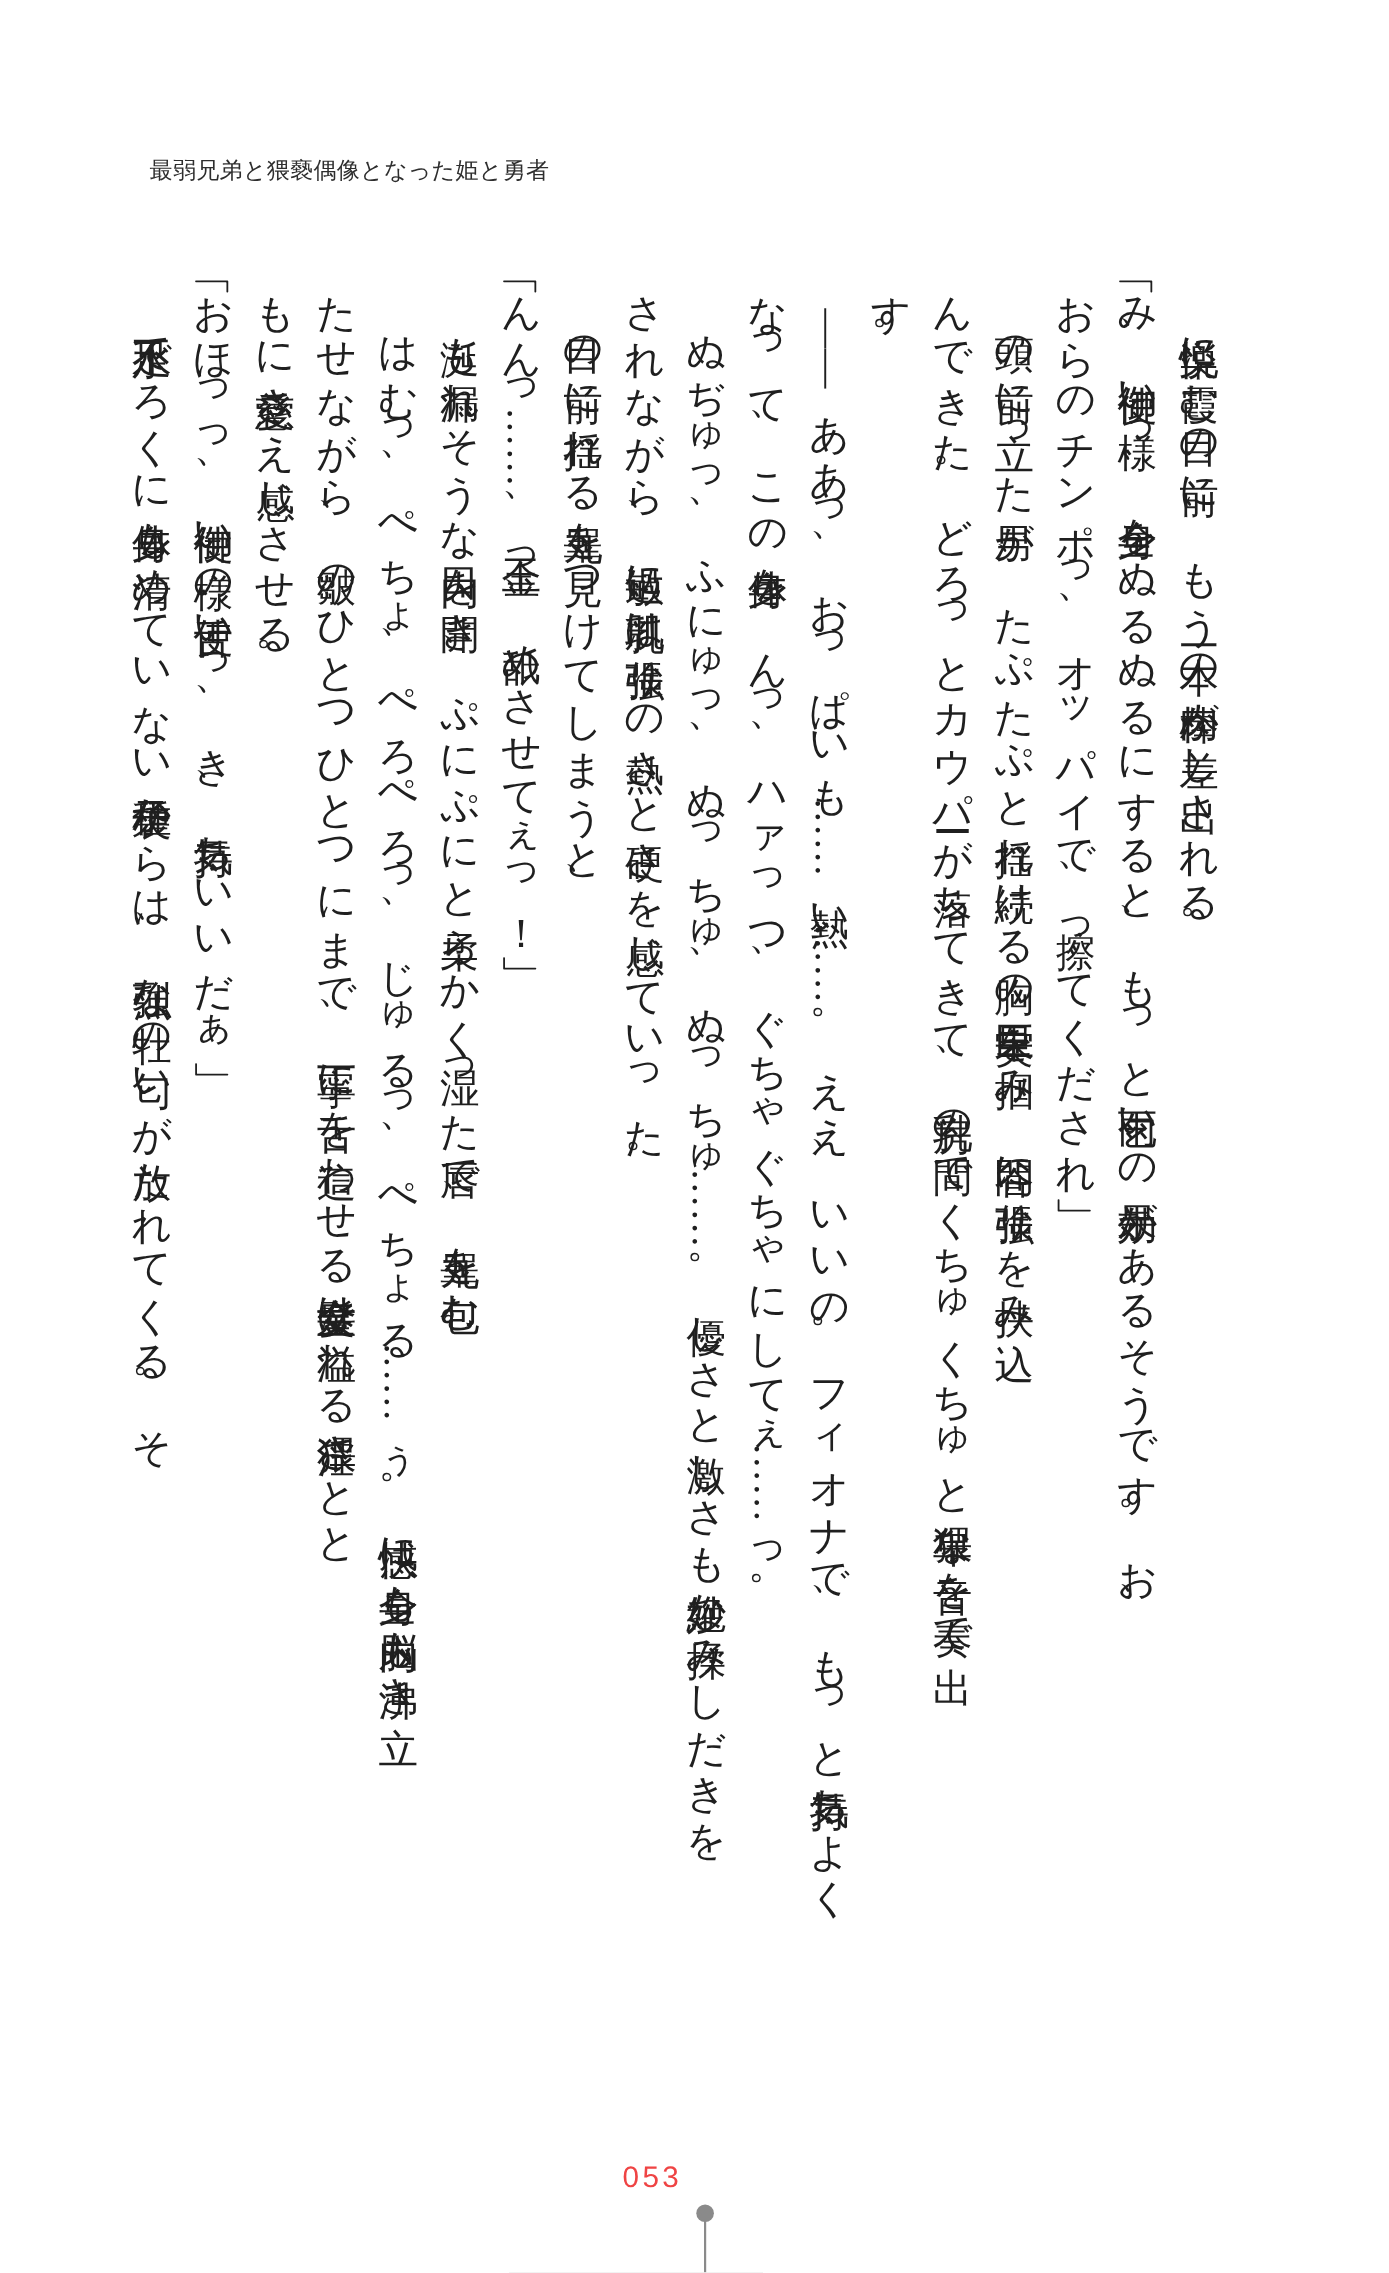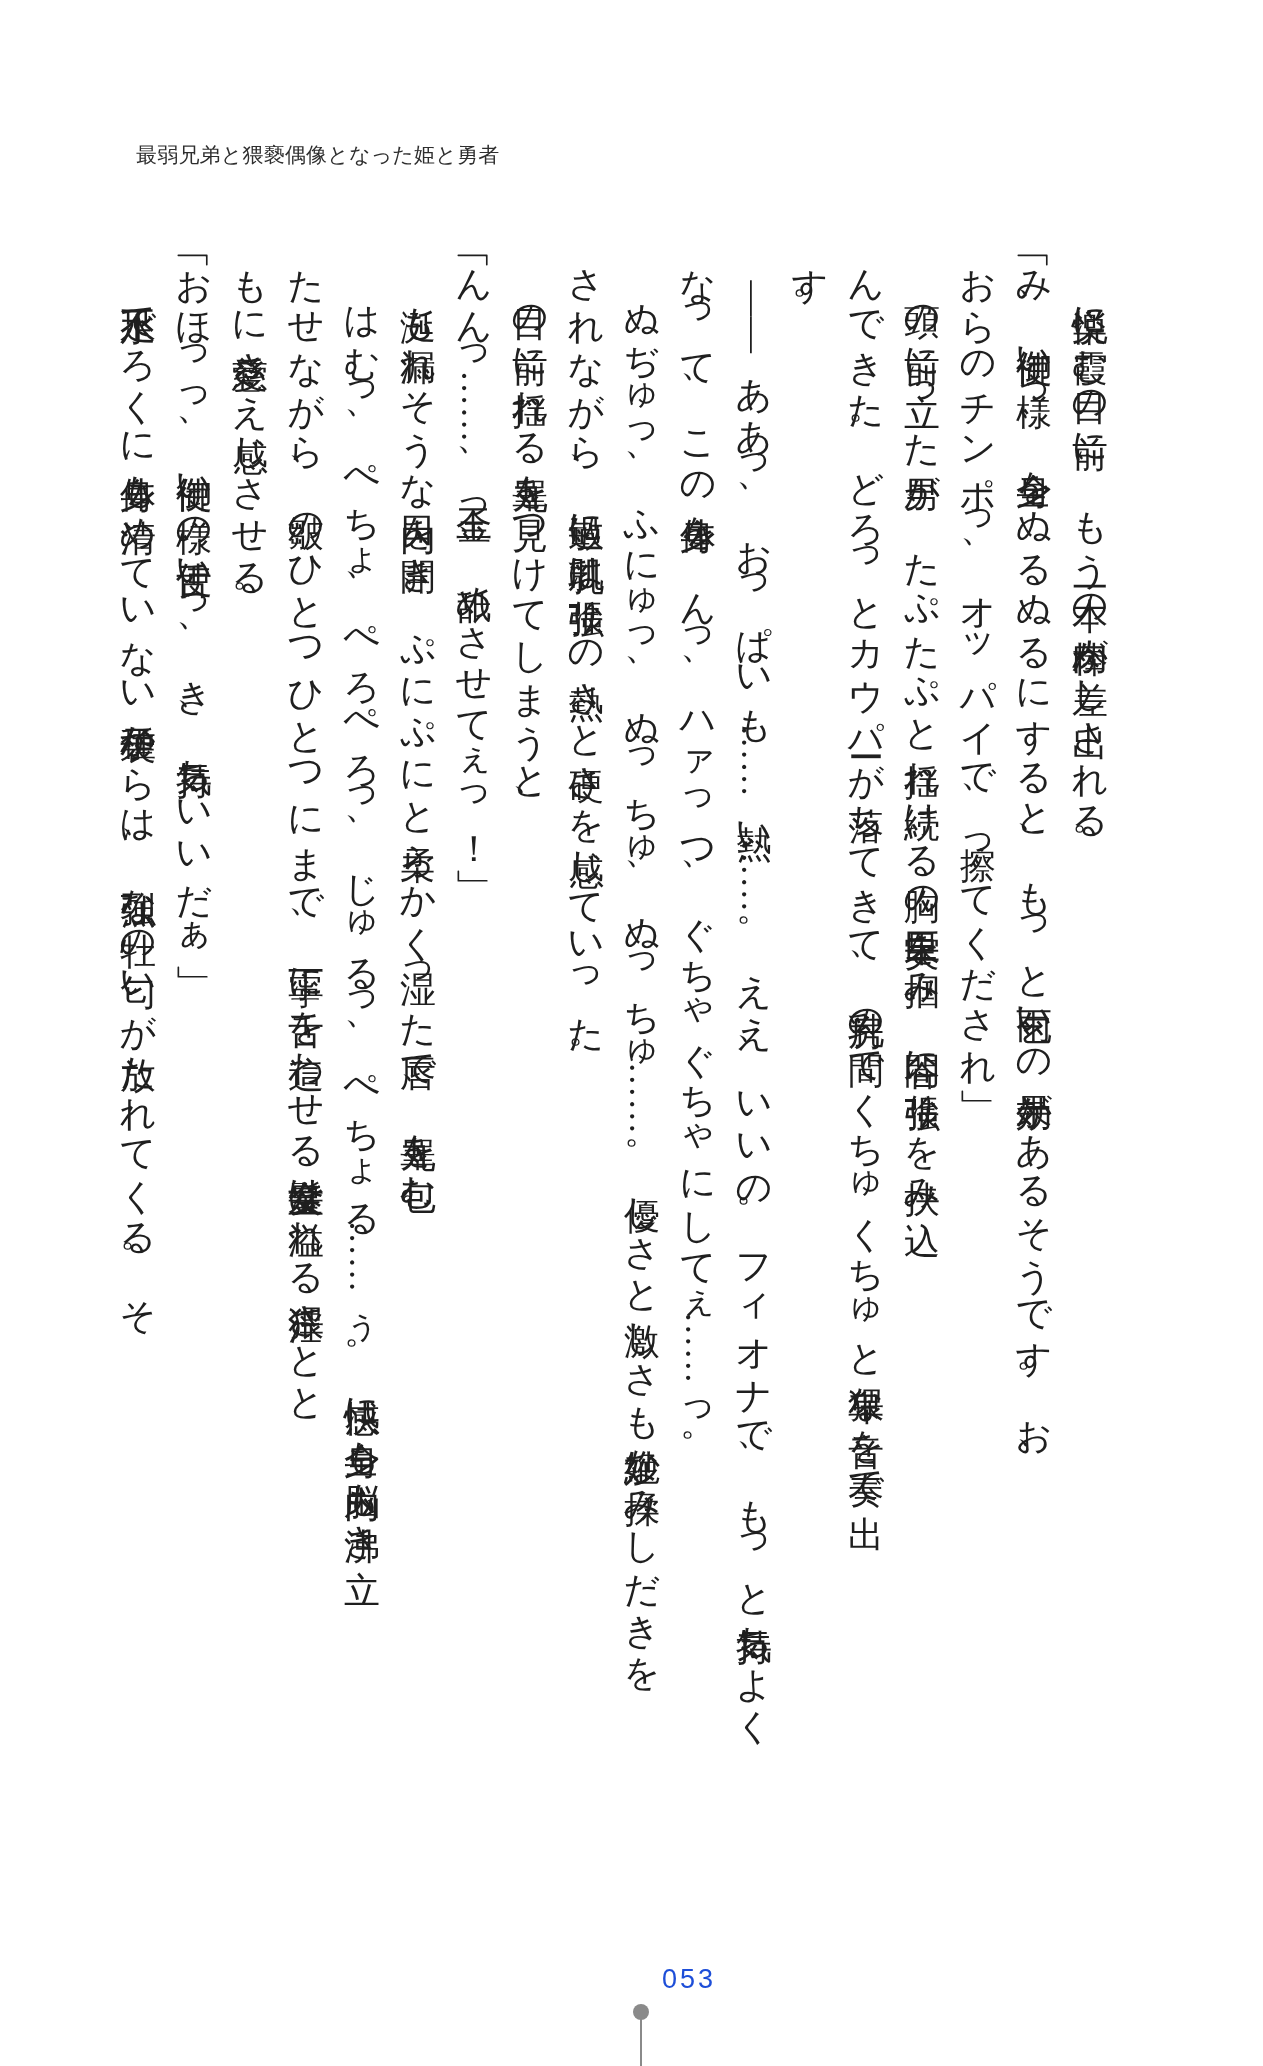--- a/index.html
+++ b/index.html
@@ -44,12 +44,12 @@
     left: 566px;
     top: 1964px;
     width: 150px;
-    text-align: right;
+    text-align: left;
     font-family: "Liberation Sans", "DejaVu Sans", sans-serif;
     font-weight: 300;
     font-size: 27px;
     letter-spacing: 3px;
-    color: #1d4ed8;
+    color: #ef4444;
   }
   .marker-dot {
     position: absolute;

